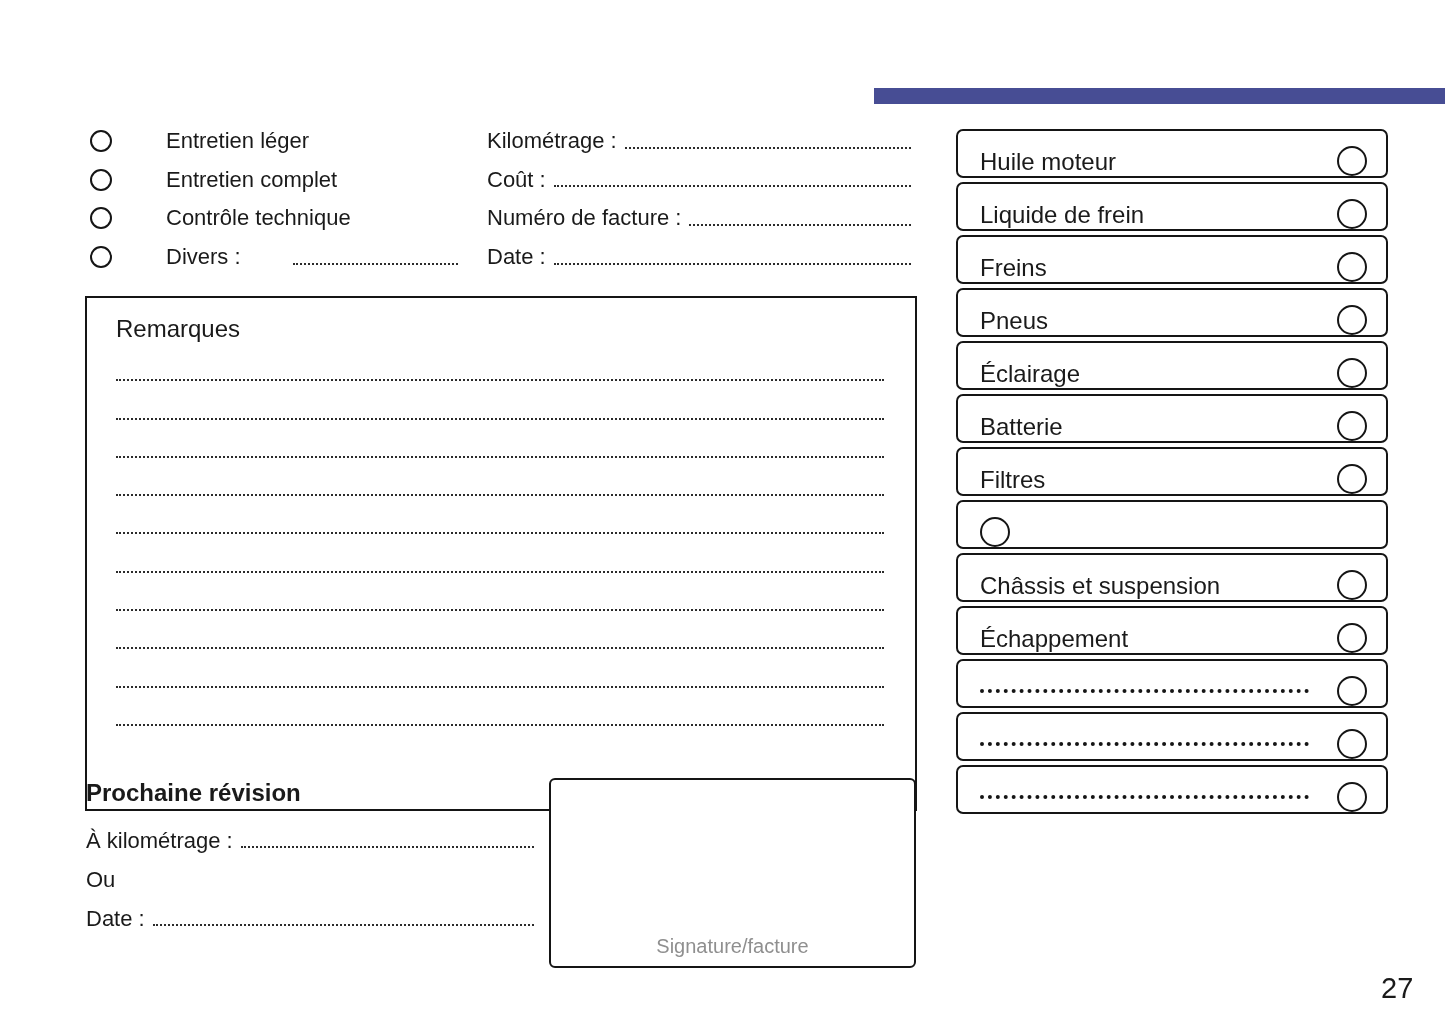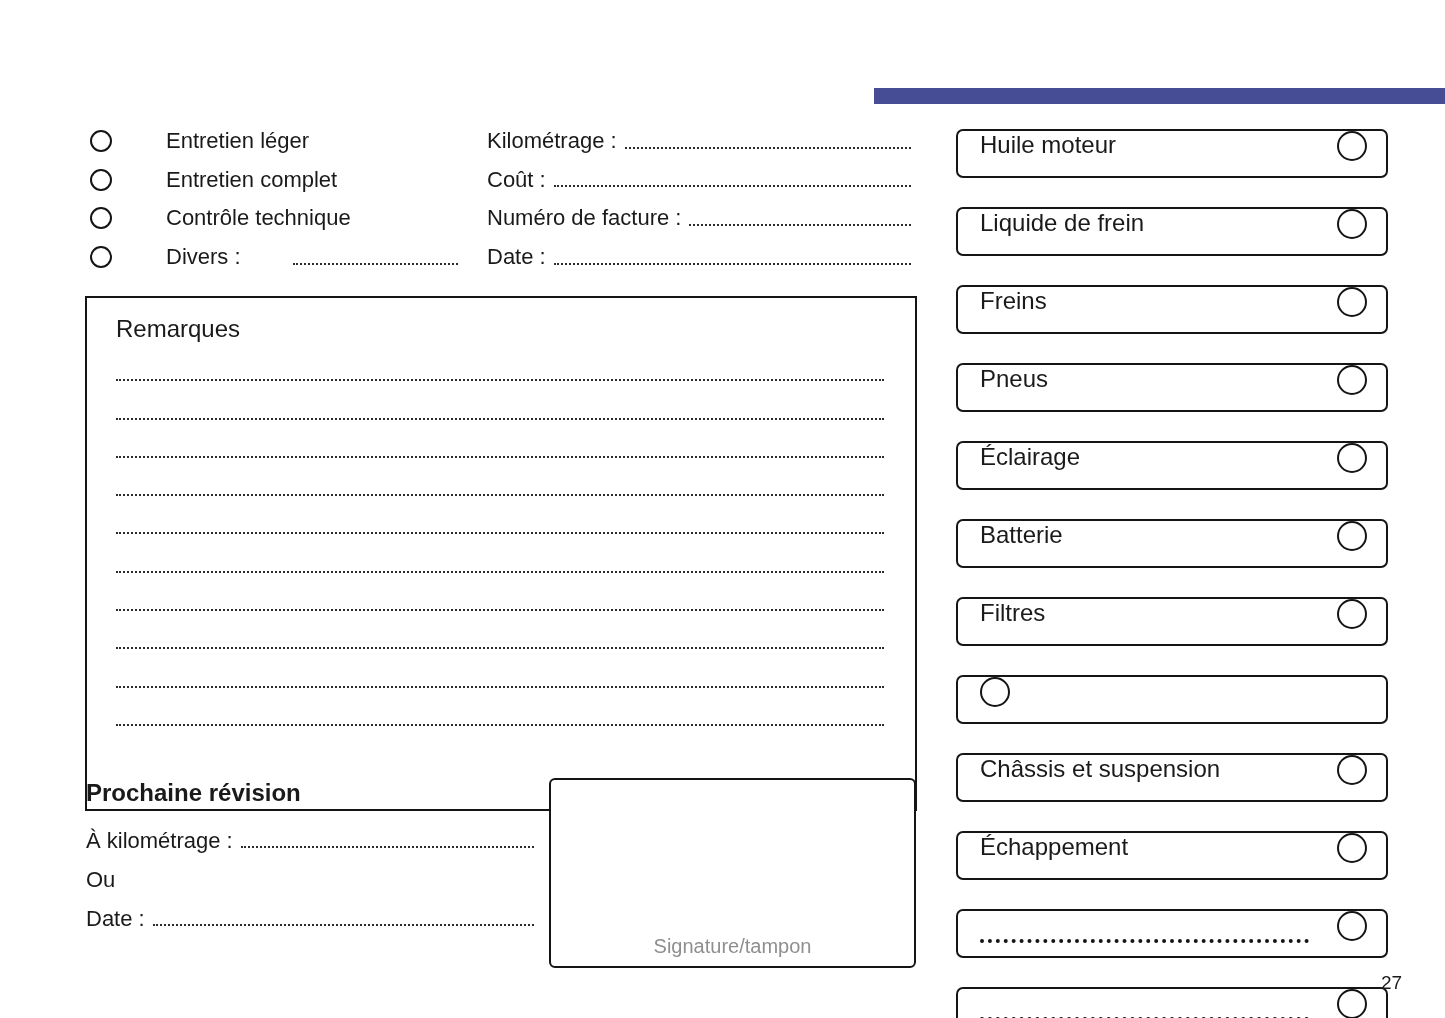--- a/index.html
+++ b/index.html
@@ -74,8 +74,8 @@
   
   .checklist { position: absolute; left: 956px; top: 129px; width: 432px; }
   .check-row {
-    display: flex; align-items: flex-start;
-    height: 49px; margin-bottom: 29px;
+    display: flex; align-items: flex-end;
+    height: 49px; margin-bottom: 4px;
     border: 2.5px solid #151515; border-radius: 7px;
     padding: 0 19px 0 22px; background: #fff;
   }

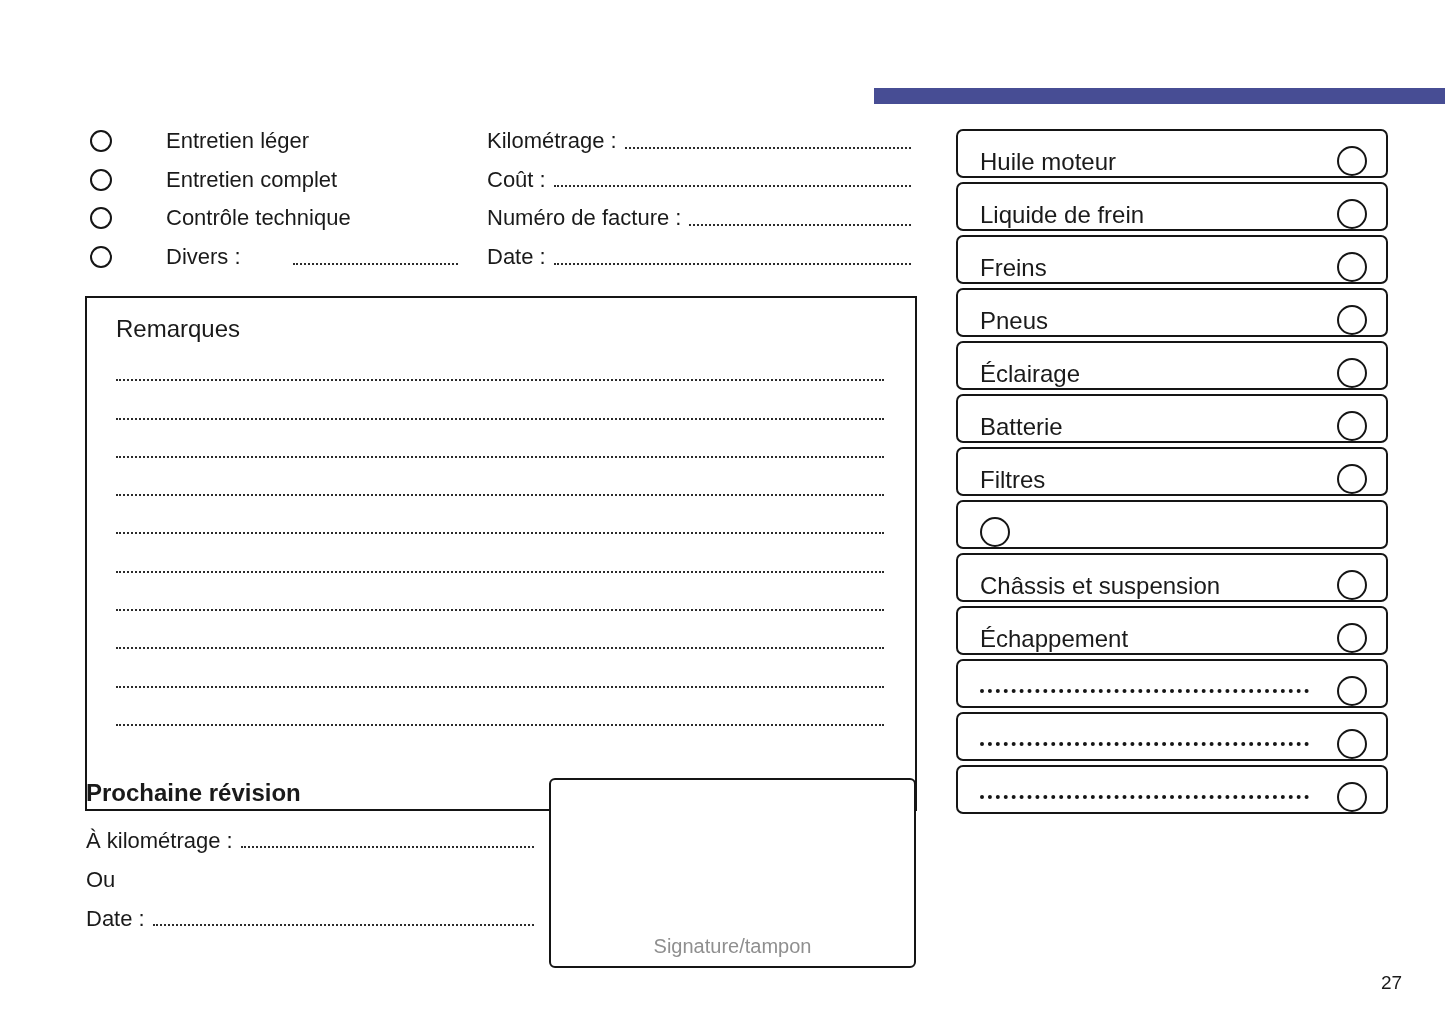--- a/index.html
+++ b/index.html
@@ -174,7 +174,7 @@
 </div>
 
 <div class="signature-box">
-  <div class="signature-label">Signature/tampon</div>
+  <div class="signature-label">Signature/facture</div>
 </div>
 
 <div class="checklist">

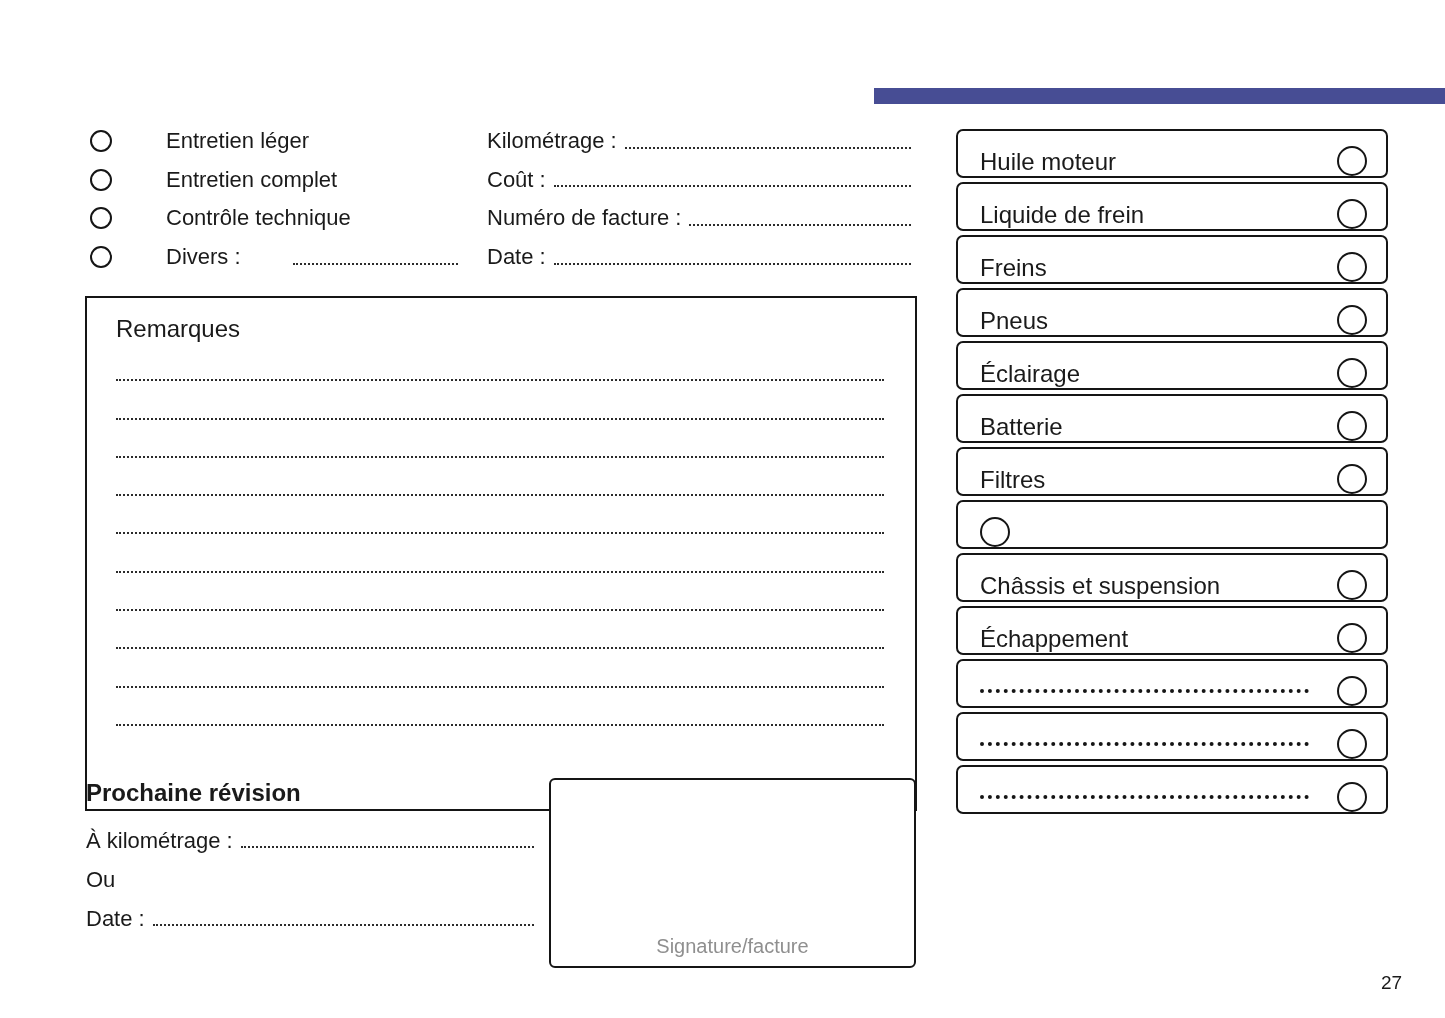--- a/index.html
+++ b/index.html
@@ -93,7 +93,7 @@
 
   .page-number {
     position: absolute; left: 1381px; top: 972px;
-    font-size: 19px; color: #1a1a1a;
+    font-size: 29px; color: #1a1a1a;
   }
 </style>
 </head>

